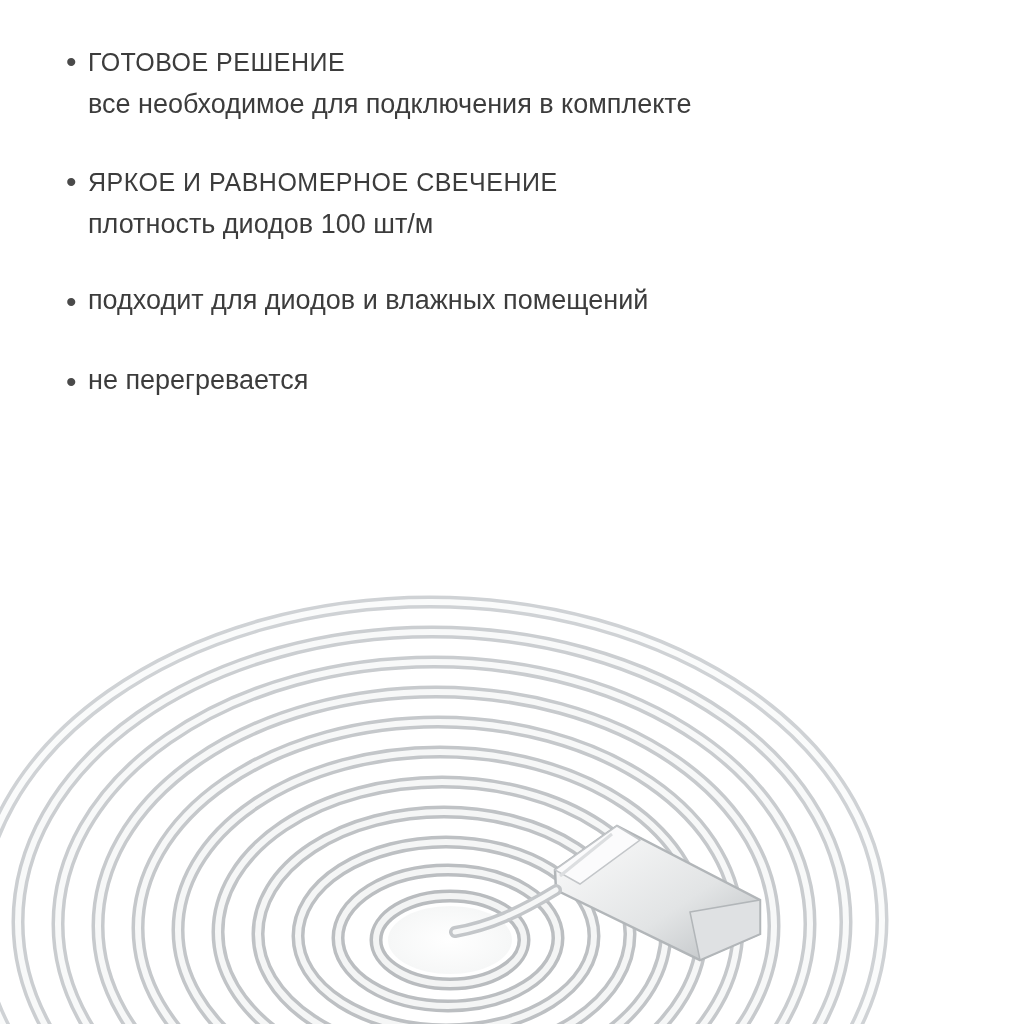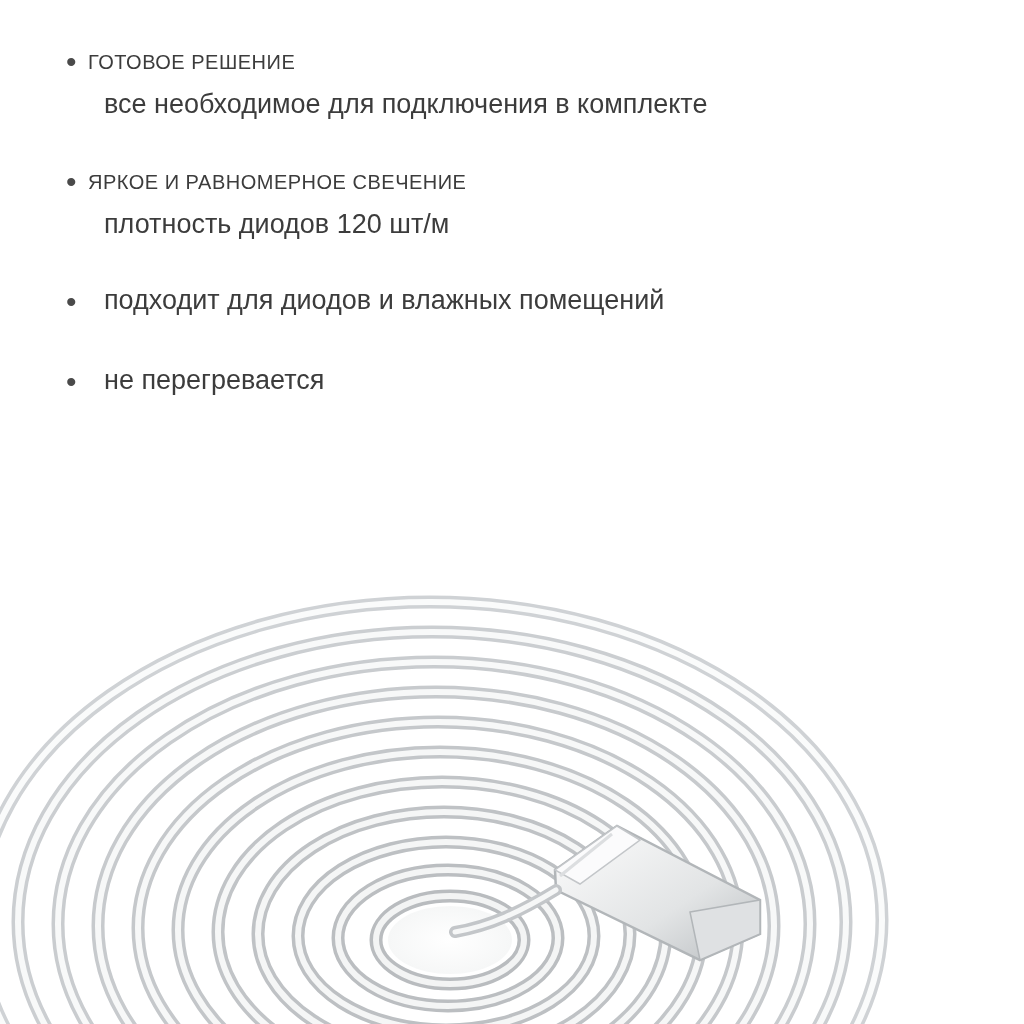--- a/index.html
+++ b/index.html
@@ -42,7 +42,7 @@
     flex: 1 1 auto;
   }
   .feature-title {
-    font-size: 20px;
+    font-size: 25px;
     line-height: 44px;
     letter-spacing: 0.5px;
     color: #3c3c3c;

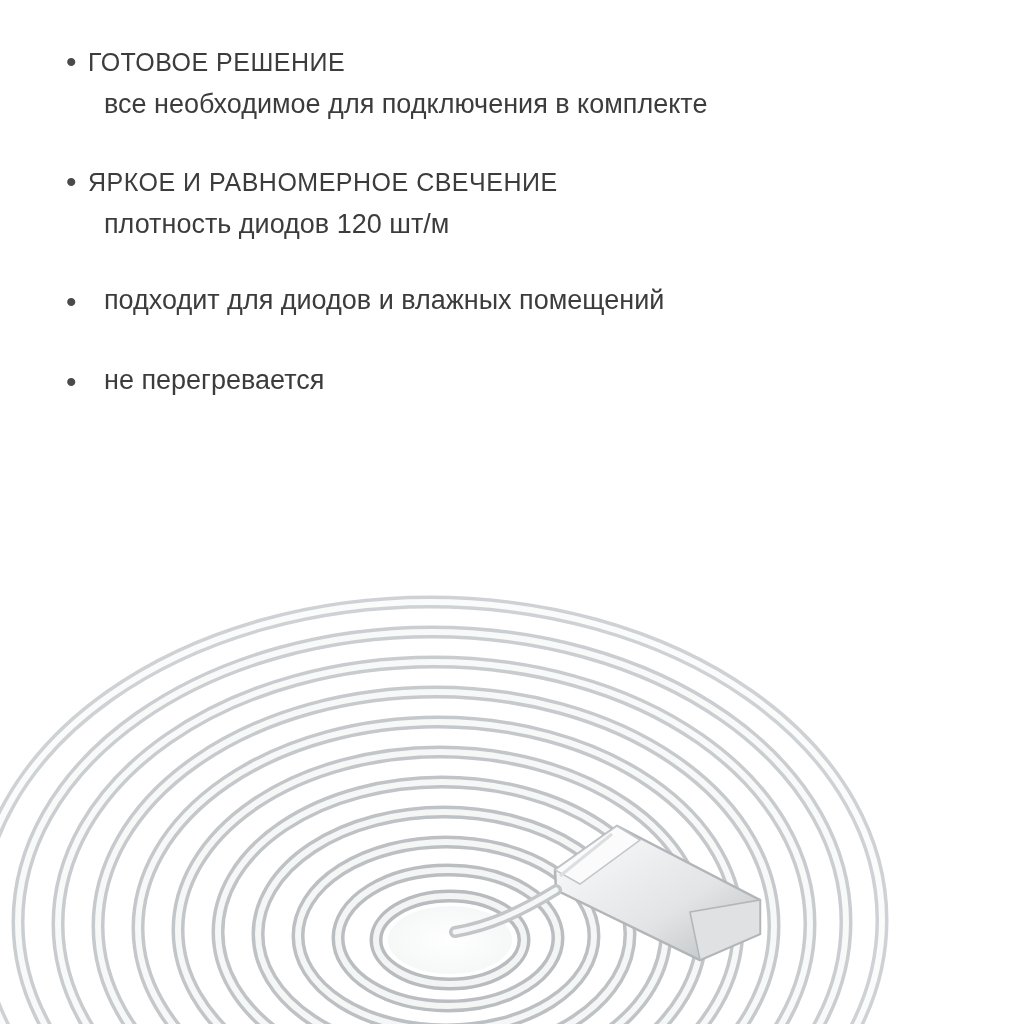--- a/index.html
+++ b/index.html
@@ -54,7 +54,6 @@
     line-height: 40px;
     color: #3c3c3c;
     white-space: nowrap;
-    margin-left: 16px;
   }
 
   

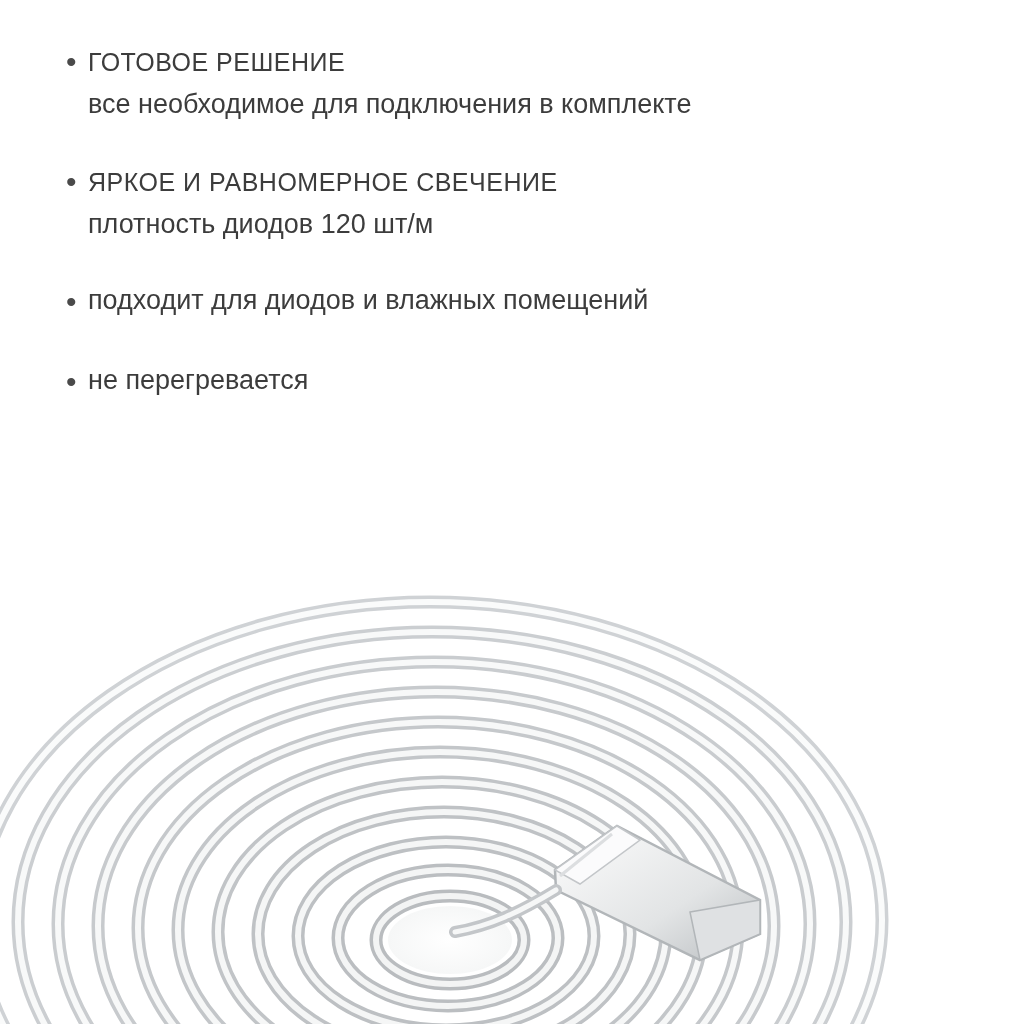--- a/index.html
+++ b/index.html
@@ -87,7 +87,7 @@
     <span class="bullet">•</span>
     <div class="feature-text">
       <div class="feature-title">ЯРКОЕ И РАВНОМЕРНОЕ СВЕЧЕНИЕ</div>
-      <div class="feature-sub">плотность диодов 120 шт/м</div>
+      <div class="feature-sub">плотность диодов 100 шт/м</div>
     </div>
   </div>
 

